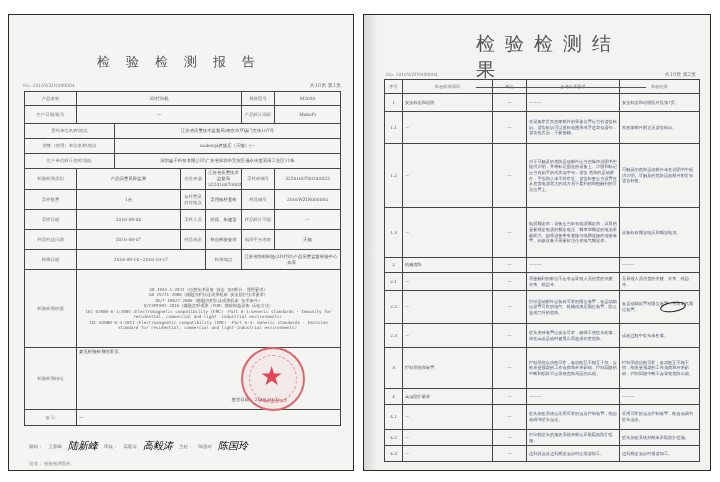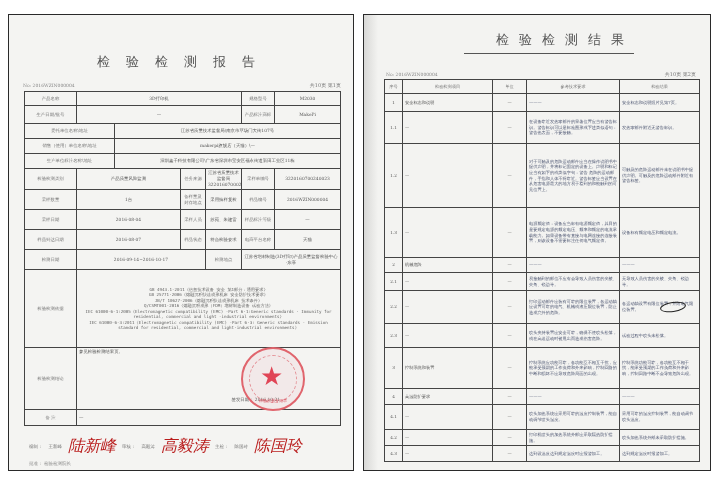--- a/index.html
+++ b/index.html
@@ -52,8 +52,8 @@
   .sig { font-family: "DejaVu Serif", serif; font-size: 16px; color: #b91c1c; font-style: italic; margin-right: 10px; text-align: center; }
   .approver { position: absolute; left: 20px; top: 446px; font-size: 4.5px; color: #888; }
 
-  .rtitle { position: absolute; left: 100px; top: 16px; width: 170px; text-align: right;
-    font-size: 13px; letter-spacing: 10px; color: #555; padding-bottom: 4px;
+  .rtitle { position: absolute; left: 112px; top: 16px; width: 170px; text-align: left;
+    font-size: 19px; letter-spacing: 10px; color: #555; padding-bottom: 4px;
     border-bottom: 1.3px solid #555; }
 
   #result-table { left: 20px; top: 64px; width: 315px; }

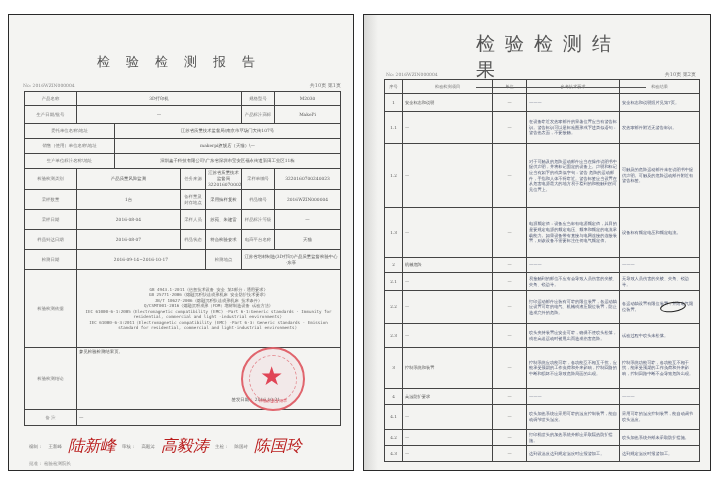--- a/index.html
+++ b/index.html
@@ -49,7 +49,7 @@
   .sigrow { position: absolute; left: 20px; top: 422px; width: 320px; height: 18px;
     font-size: 4.5px; color: #777; display: flex; align-items: center; }
   .sigrow span { margin-right: 6px; }
-  .sig { font-family: "DejaVu Serif", serif; font-size: 16px; color: #b91c1c; font-style: italic; margin-right: 10px; text-align: center; }
+  .sig { font-family: "DejaVu Serif", serif; font-size: 10px; color: #000000; font-style: italic; margin-right: 10px; text-align: center; }
   .approver { position: absolute; left: 20px; top: 446px; font-size: 4.5px; color: #888; }
 
   .rtitle { position: absolute; left: 112px; top: 16px; width: 170px; text-align: left;

